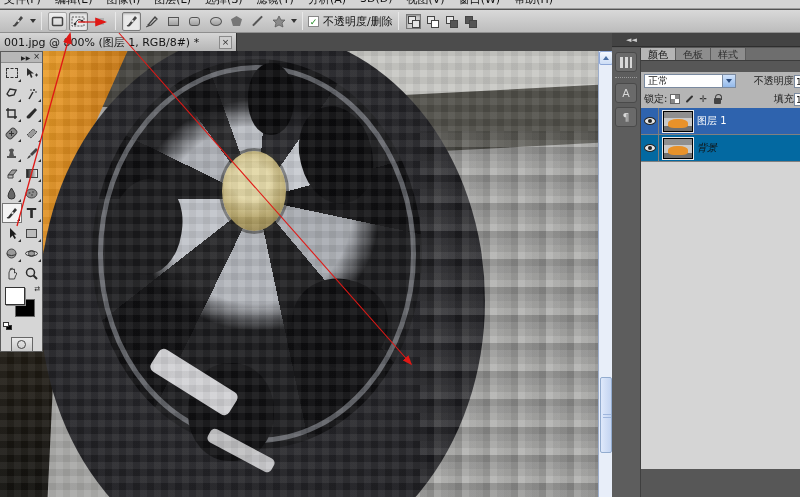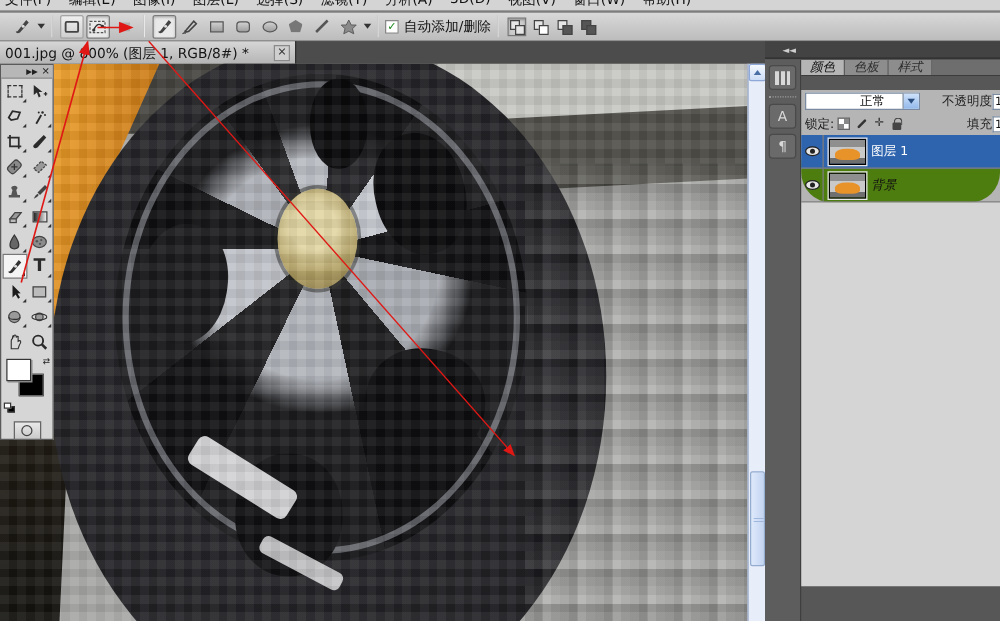--- a/index.html
+++ b/index.html
@@ -239,7 +239,7 @@
     <div class="ob-sep"></div>
     <div class="ob-check">
       <div class="checkbox">✓</div>
-      <span>自动添加/删除</span>
+      <span>不透明度/删除</span>
     </div>
     <div class="ob-sep"></div>
     <div class="ob-group">

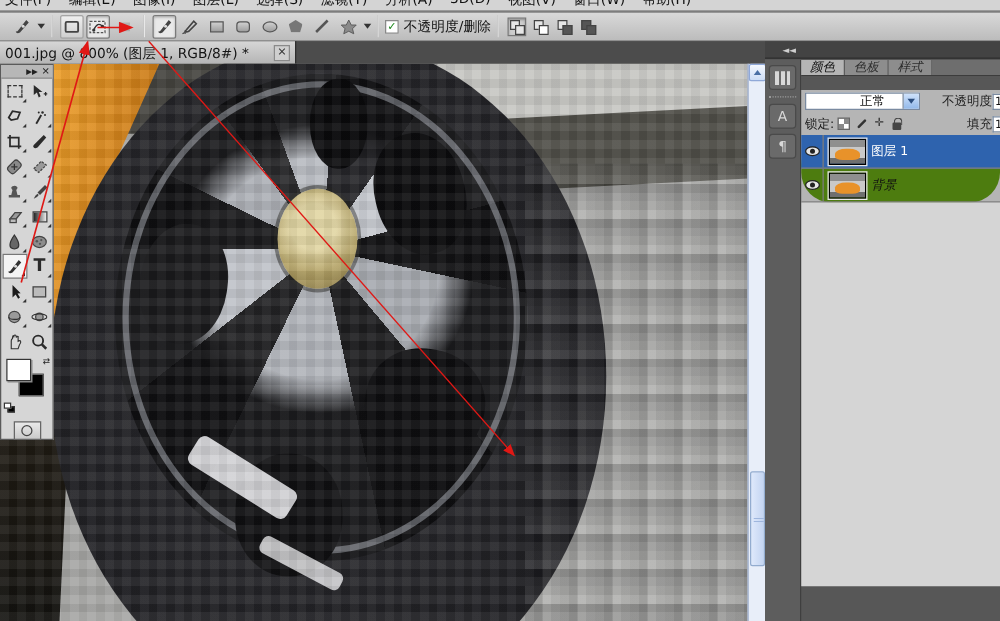--- a/index.html
+++ b/index.html
@@ -113,7 +113,7 @@
   .strip-div { margin:5px 3px; border-top:1px dotted #9a9a9a; }
   .pi-brush { width:12px; height:11px; background:repeating-linear-gradient(90deg,#d8d8d8 0 3px,#6a6a6a 3px 5px); }
   .panels { position:absolute; left:29px; top:15px; width:159px; height:449px; }
-  .tabrow { display:flex; height:13px; background:#6e6e6e; border-bottom:1px solid #3c3c3c;font-style:italic; }
+  .tabrow { display:flex; height:13px; background:#6e6e6e; border-bottom:1px solid #3c3c3c; }
   .tab { padding:0 7px; font-size:10px; line-height:13px; color:#2c2c2c; background:#8d8d8d; border-right:1px solid #5c5c5c; }
   .tab.active { background:#b5b5b5; color:#111; }
   .tabgap { height:9px; background:#575757; }

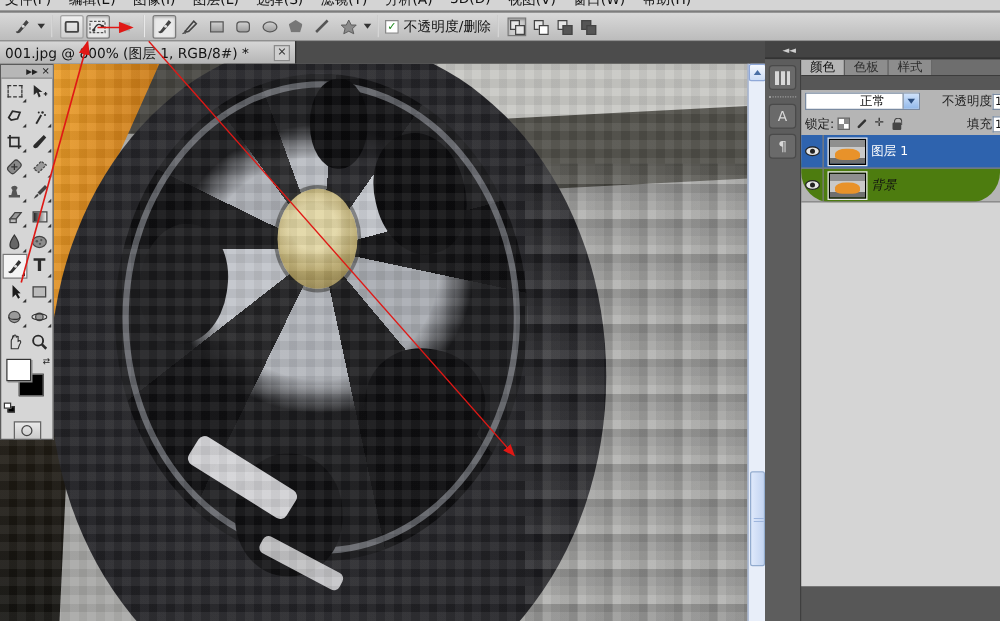--- a/index.html
+++ b/index.html
@@ -119,7 +119,7 @@
   .tabgap { height:9px; background:#575757; }
   .lp-body { background:#b5b5b5; }
   .lp-row { display:flex; align-items:center; padding:2px 3px; gap:3px; font-size:10px; color:#1c1c1c; }
-  .blend-select { width:92px; height:14px; background:#fff; border:1px solid #7a8aa0; display:flex; align-items:center;padding-left:40px; }
+  .blend-select { width:92px; height:14px; background:#fff; border:1px solid #7a8aa0; display:flex; align-items:center; }
   .blend-select .val { flex:1; padding-left:3px; font-size:10px; color:#111; }
   .blend-select .vbtn { width:13px; height:12px; background:linear-gradient(#cfe2fb,#93b9ea); border-left:1px solid #7a8aa0; display:flex; align-items:center; justify-content:center; }
   .blend-select .vbtn i { width:0; height:0; border-left:3px solid transparent; border-right:3px solid transparent; border-top:4px solid #2b4d7e; }

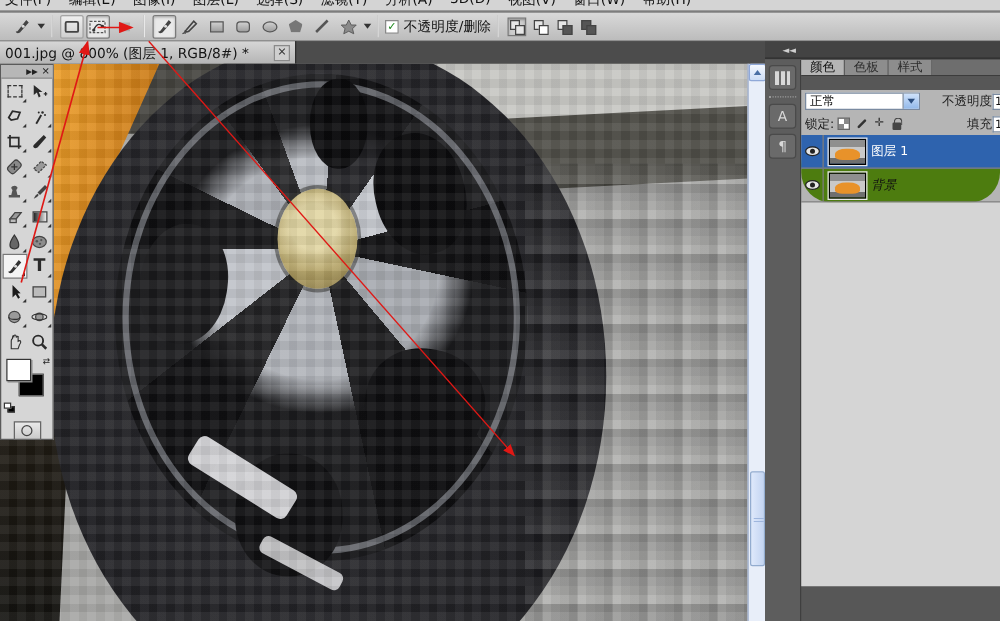--- a/index.html
+++ b/index.html
@@ -131,7 +131,7 @@
   .lk-move { font-size:9px; color:#333; }
   .lk-lock { width:7px; height:6px; background:#444; border-radius:1px; position:relative; margin-top:3px; }
   .lk-lock:before { content:""; position:absolute; left:1px; top:-4px; width:5px; height:5px; border:1.5px solid #444; border-bottom:none; border-radius:4px 4px 0 0; }
-  .layer-list { background:#4d7c0f;border-radius:24px; }
+  .layer-list { background:#0369a1; }
   .layer-row { display:flex; align-items:center; height:27px; border-bottom:1px solid #808080; }
   .layer-row.sel { background:#2e63ae; }
   .eye-cell { width:18px; height:100%; border-right:1px solid #7d7d7d; display:flex; align-items:center; justify-content:center; }

